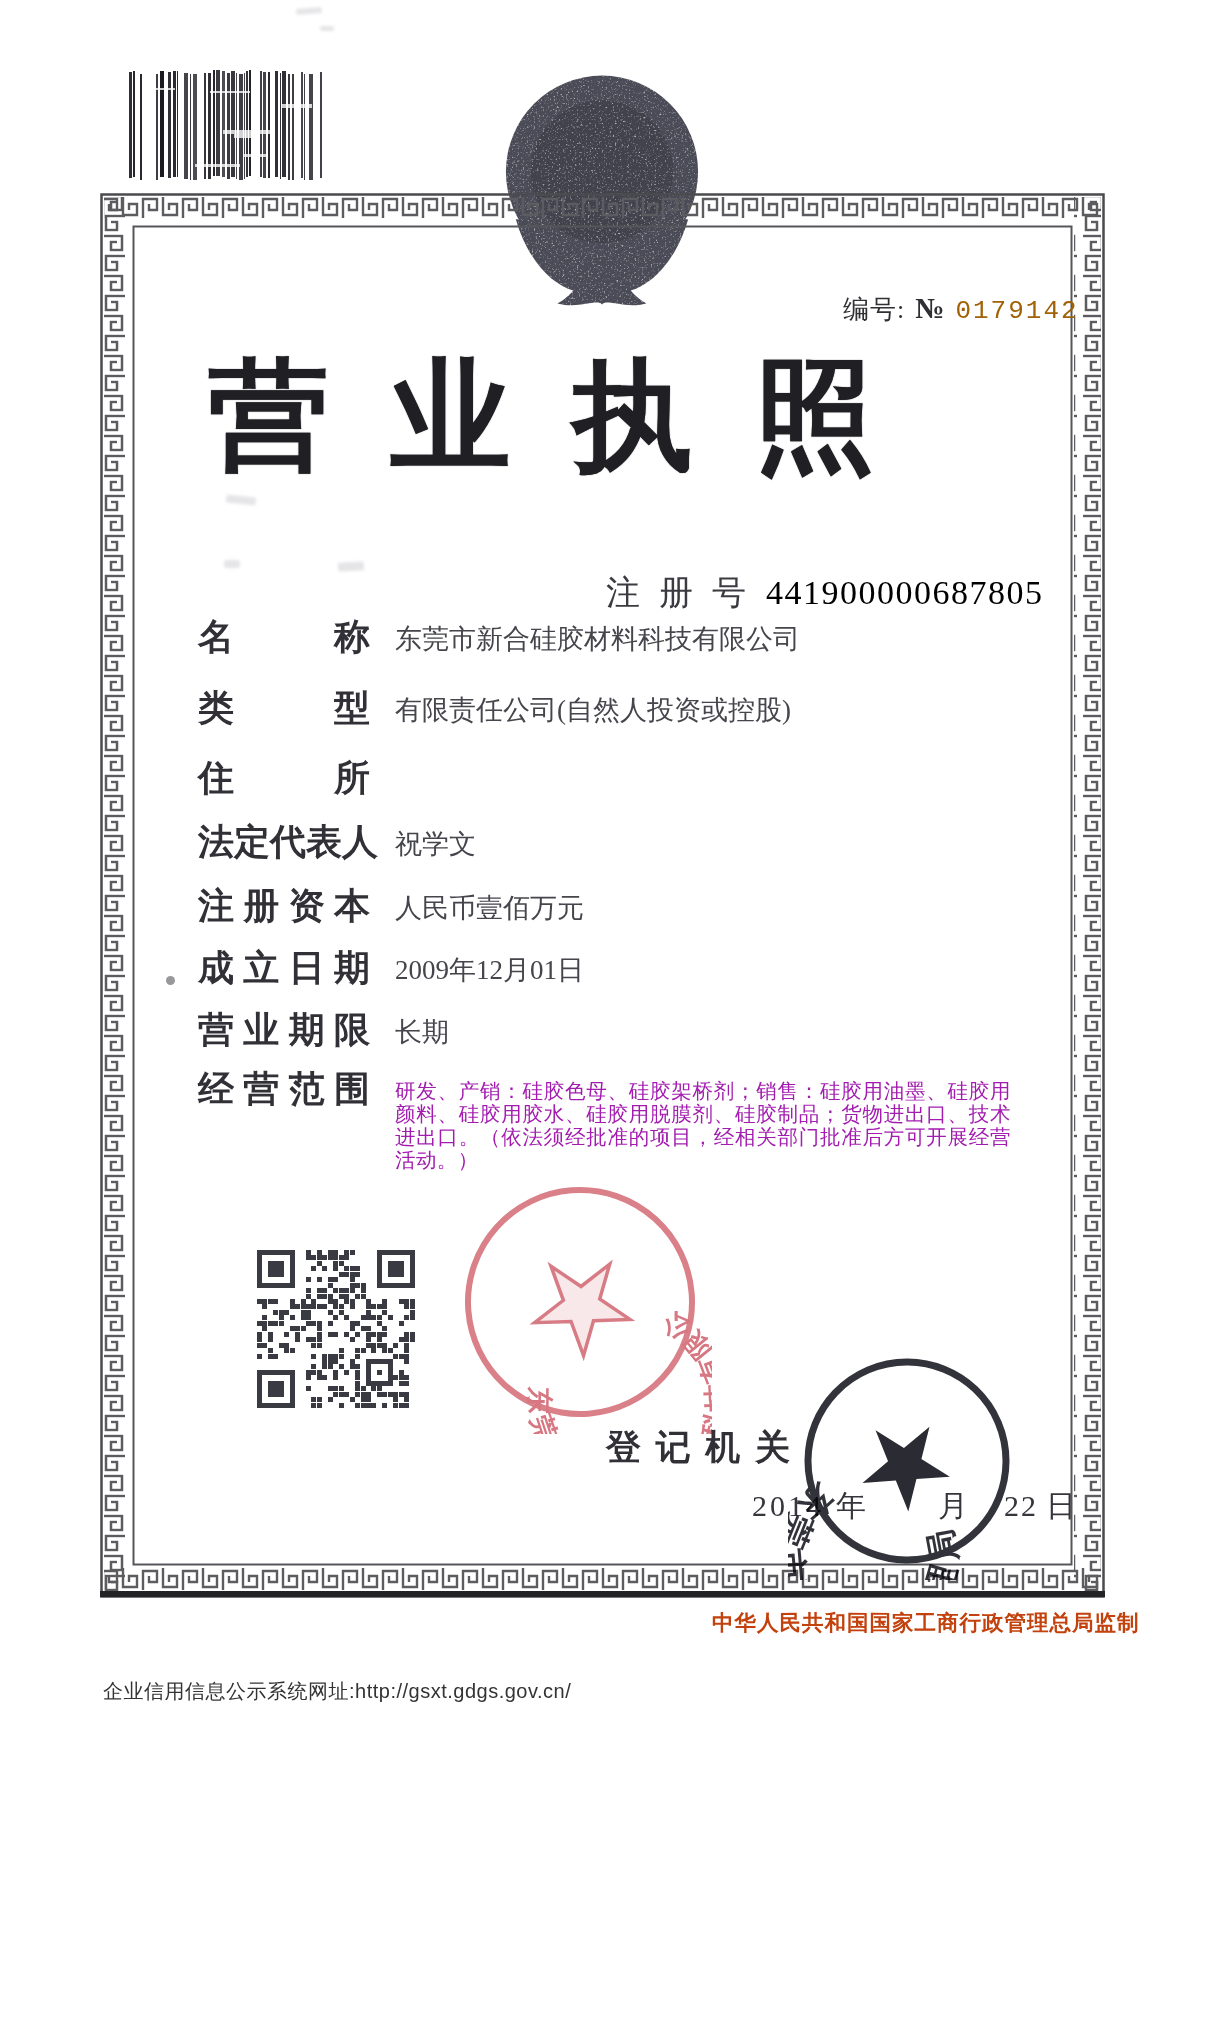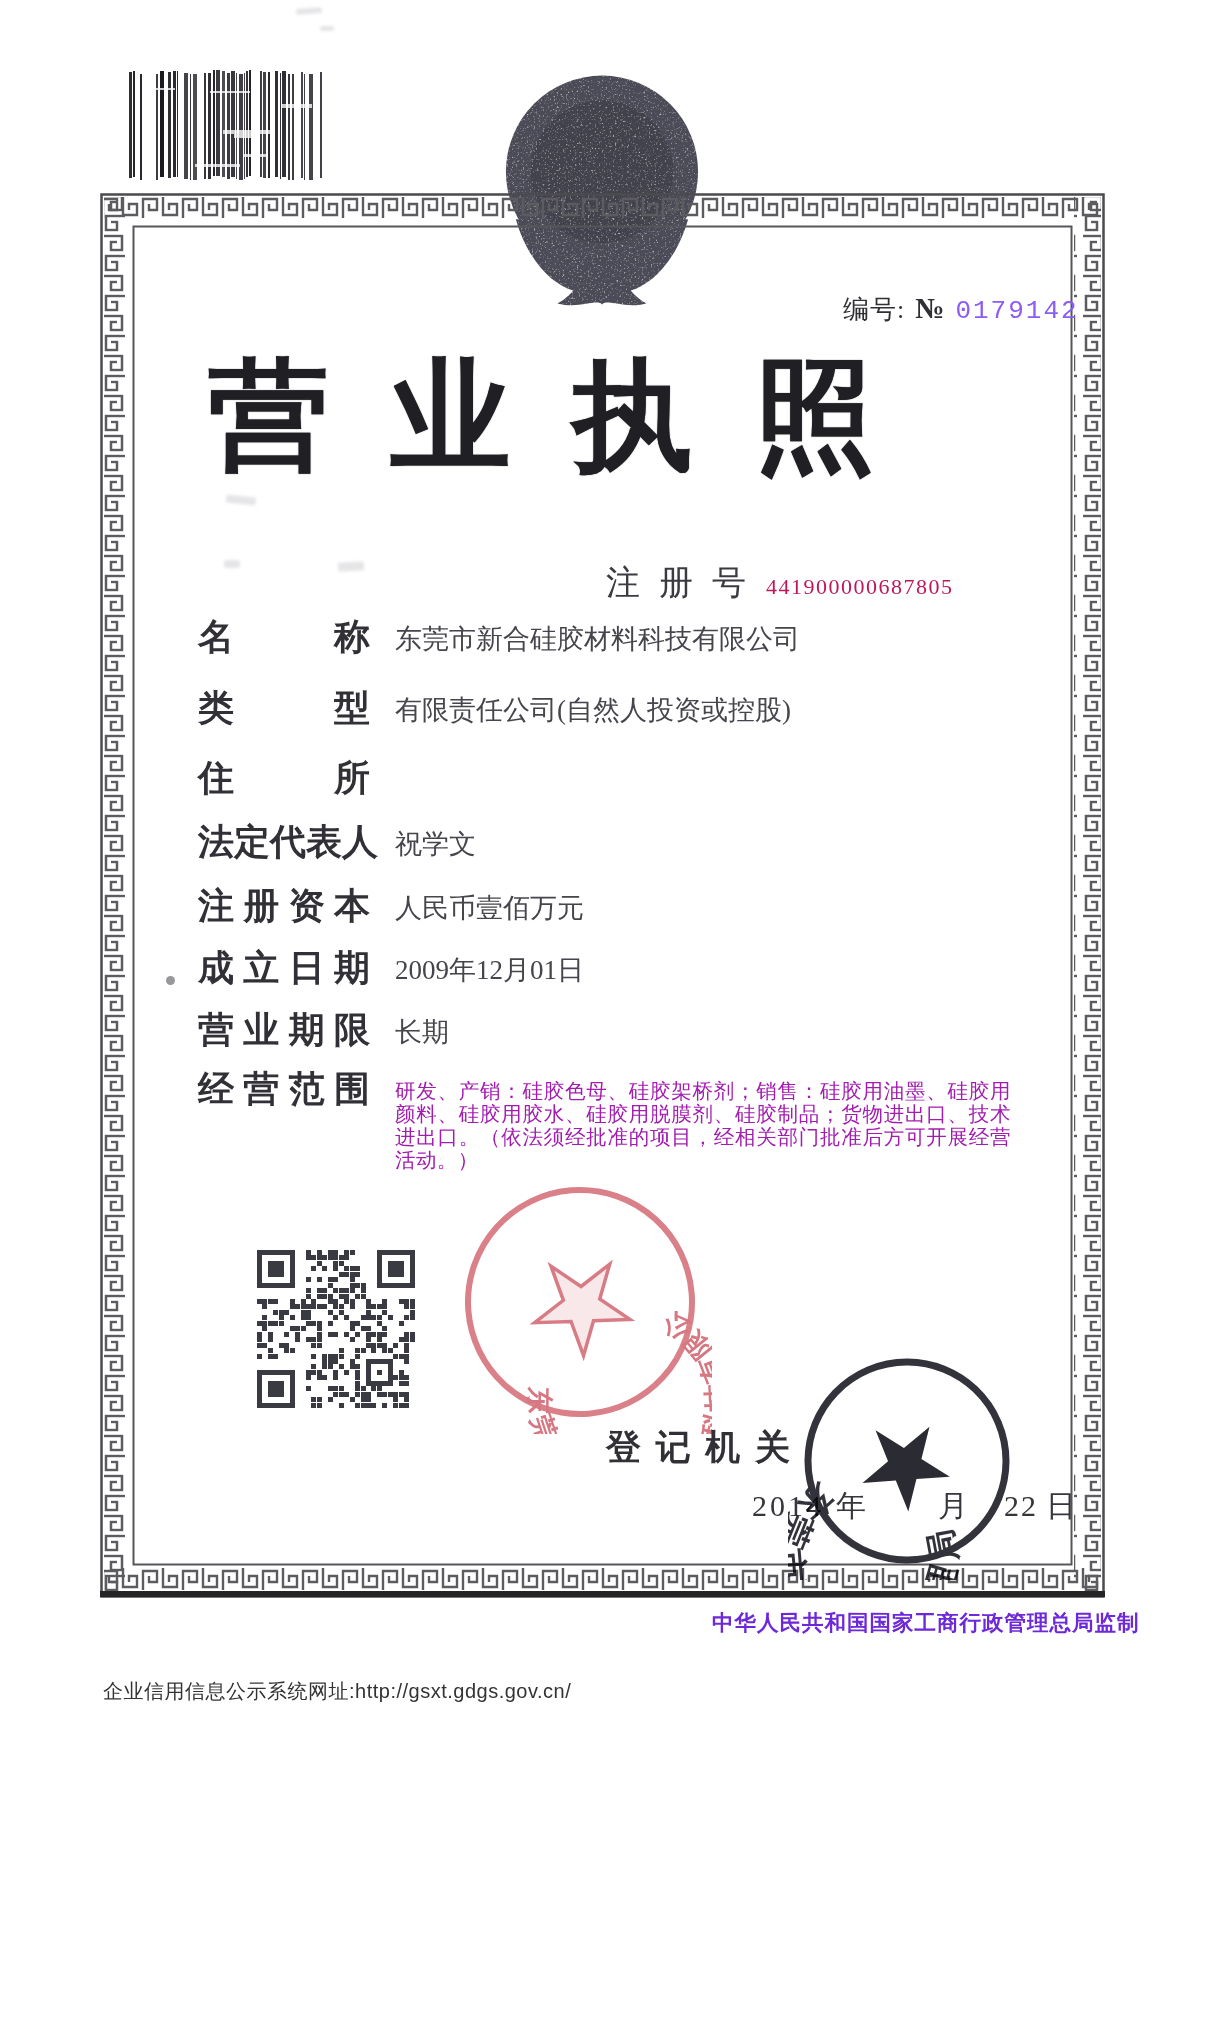--- a/index.html
+++ b/index.html
@@ -18,7 +18,7 @@
   #serial{left:843px;top:249px;display:flex;align-items:baseline;gap:10px;
           font-size:26px;color:#2f2f34;letter-spacing:1px;margin-top:43px;}
   #serial .numero{font-weight:bold;font-size:29px;}
-  #serial .digits{font-family:"Liberation Mono",monospace;font-size:26px;letter-spacing:2px;color:#8b5cf6;}
+  #serial .digits{font-family:"Liberation Mono",monospace;font-size:26px;letter-spacing:2px;color:#a16207;}
 
   
   #title-wrap{left:100px;top:340px;width:883px;text-align:center;}

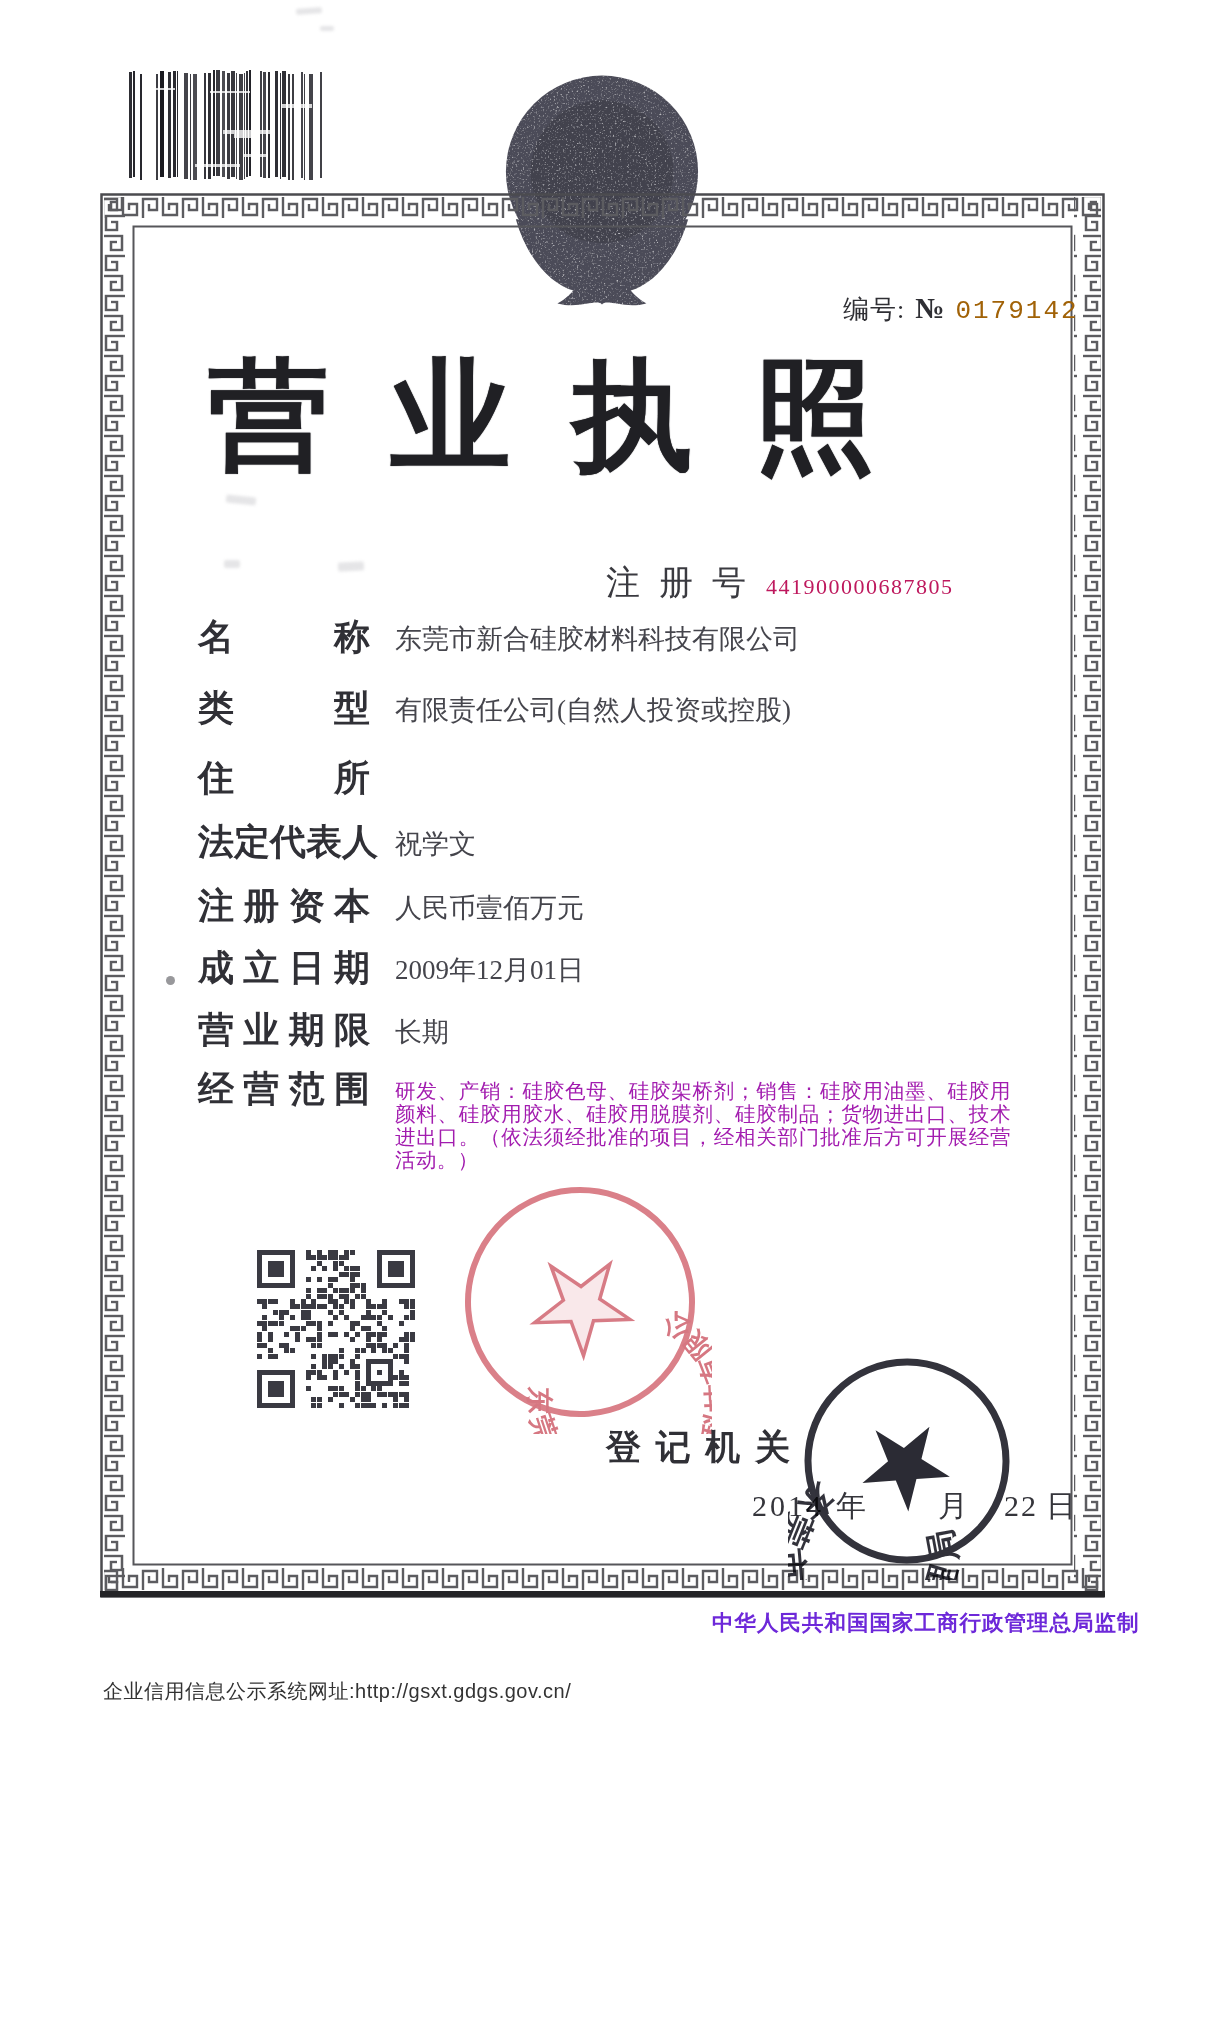--- a/index.html
+++ b/index.html
@@ -29,7 +29,7 @@
   
   #regline{left:606px;top:530px;display:flex;align-items:baseline;}
   #regline .lbl{width:140px;font-size:34px;color:#3a3a40;}
-  #regline .num{margin-left:20px;font-size:22px;letter-spacing:1.5px;color:#be185d;margin-top:44px;}
+  #regline .num{margin-left:20px;font-size:34px;letter-spacing:1.5px;color:#000000;margin-top:44px;}
 
   
   .row{position:absolute;left:198px;width:860px;display:flex;align-items:flex-start;}

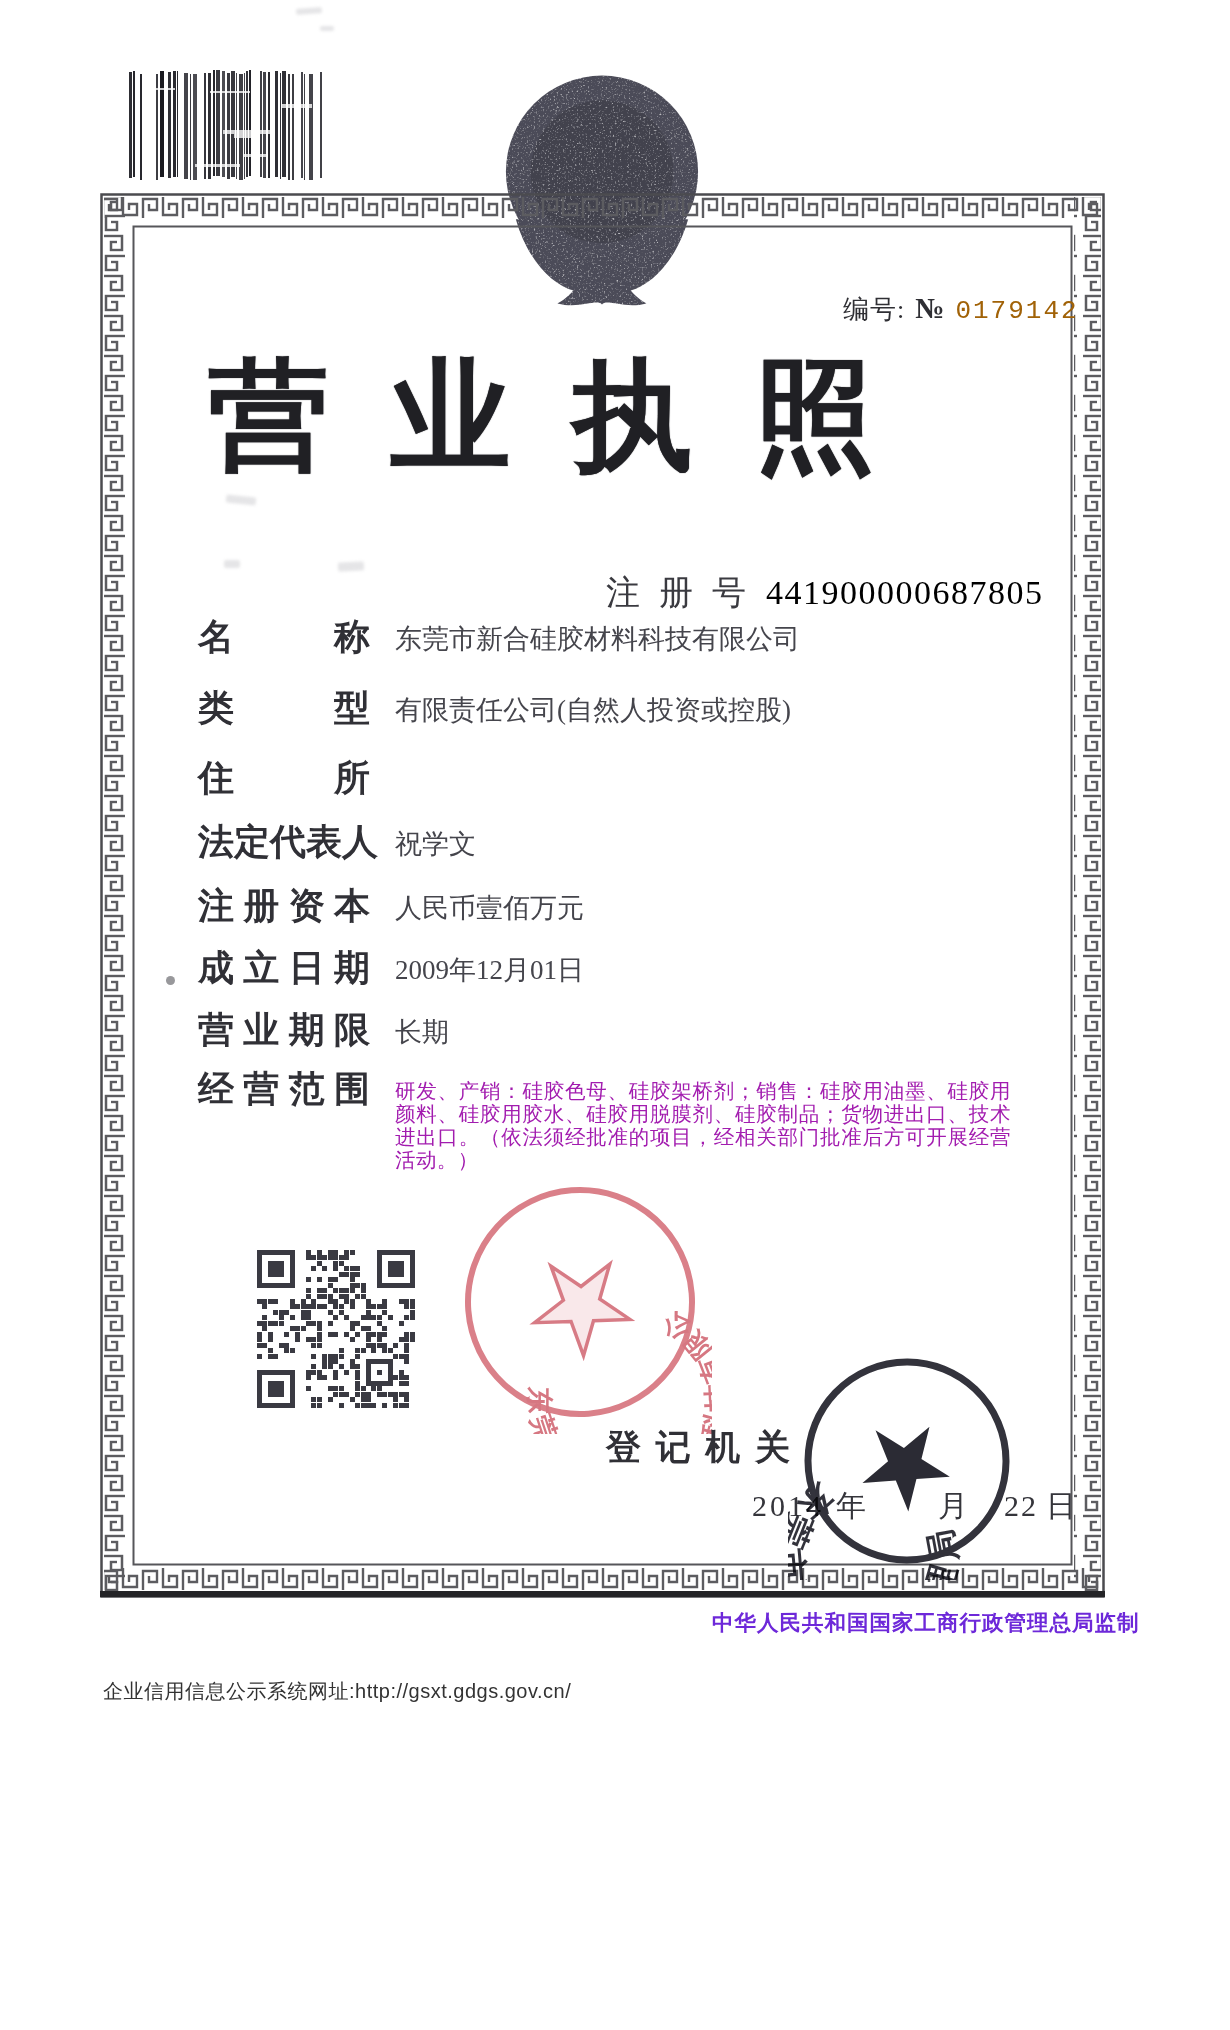--- a/index.html
+++ b/index.html
@@ -57,7 +57,7 @@
   
   #footer-left{left:103px;top:1678px;font-size:20px;color:#333;letter-spacing:.5px;
                font-family:Liberation Sans, sans-serif;}
-  #footer-right{left:712px;top:1608px;font-size:21.5px;font-weight:600;color:#6d28d9;letter-spacing:1px;text-align:center;}
+  #footer-right{left:712px;top:1608px;font-size:21.5px;font-weight:600;color:#c2410c;letter-spacing:1px;text-align:center;}
 
   
   .smudge{position:absolute;background:#9a9aa2;opacity:.25;filter:blur(1.6px);border-radius:2px;}

